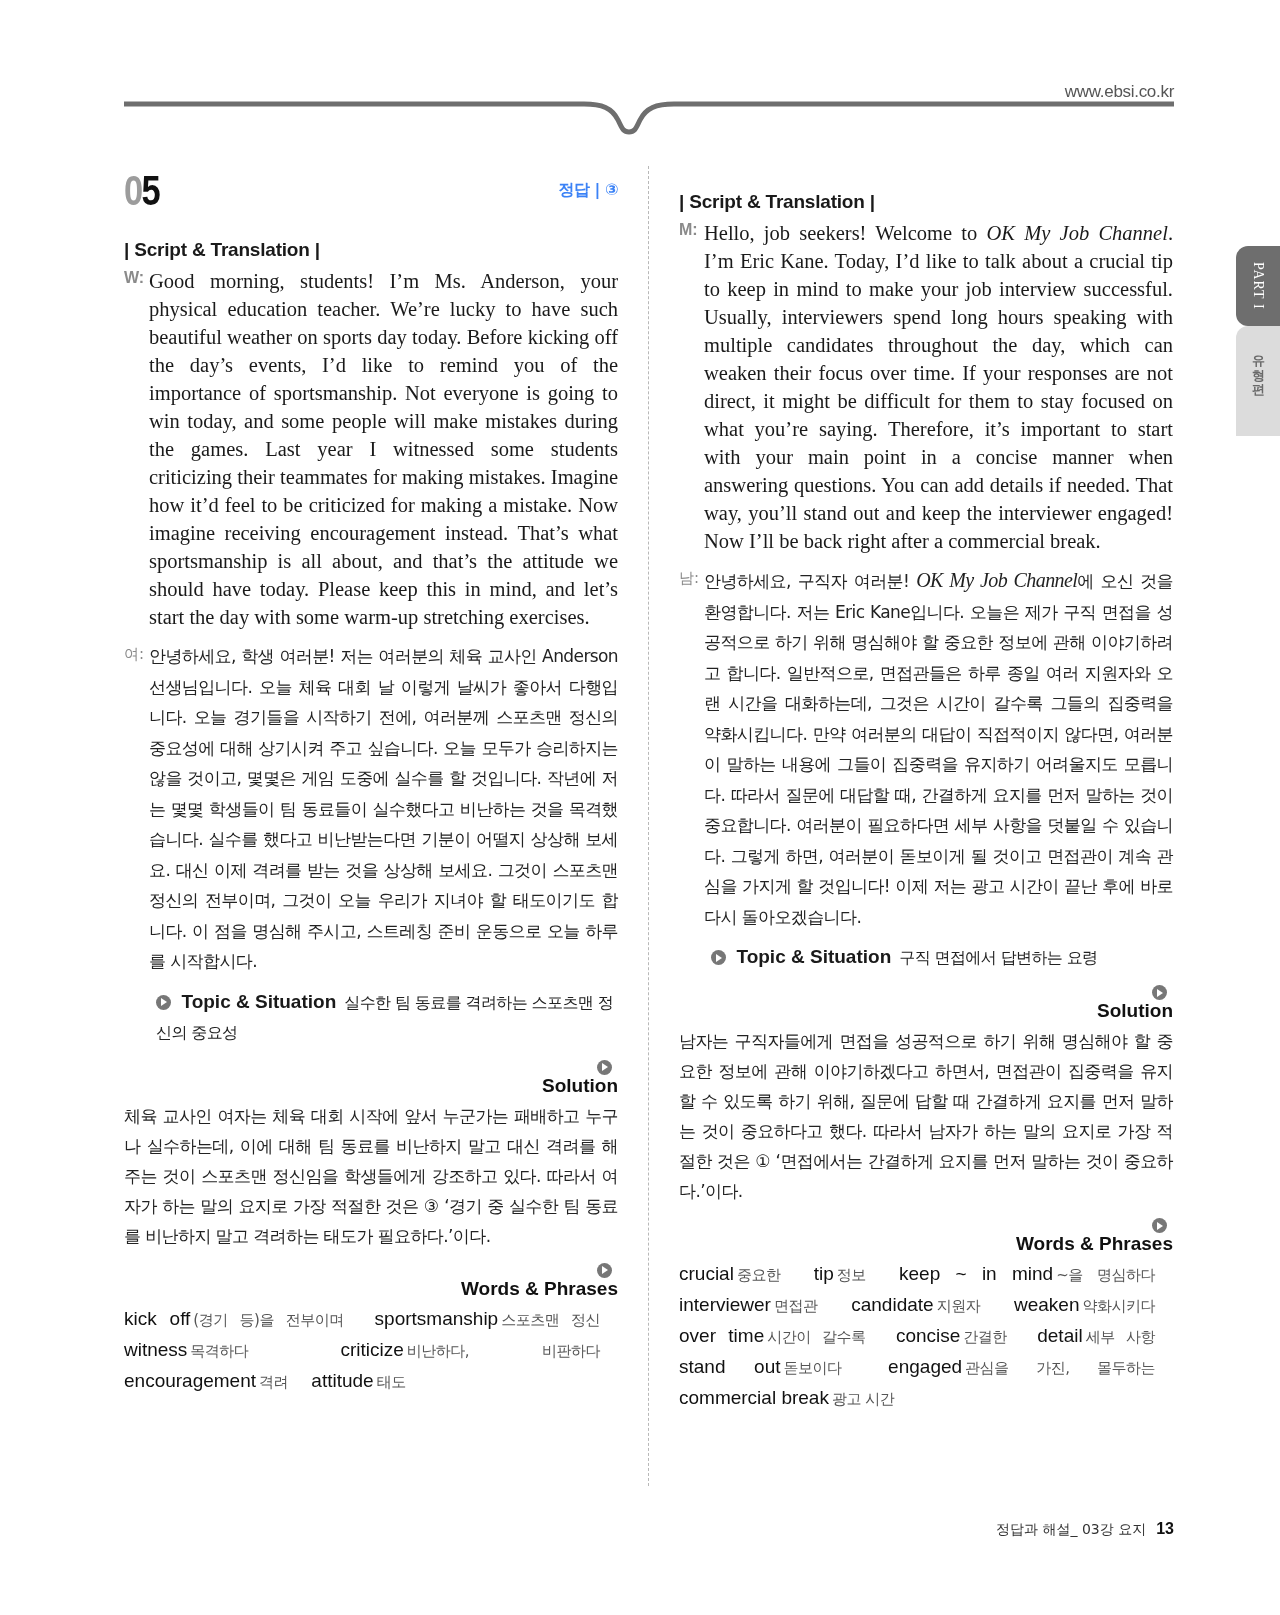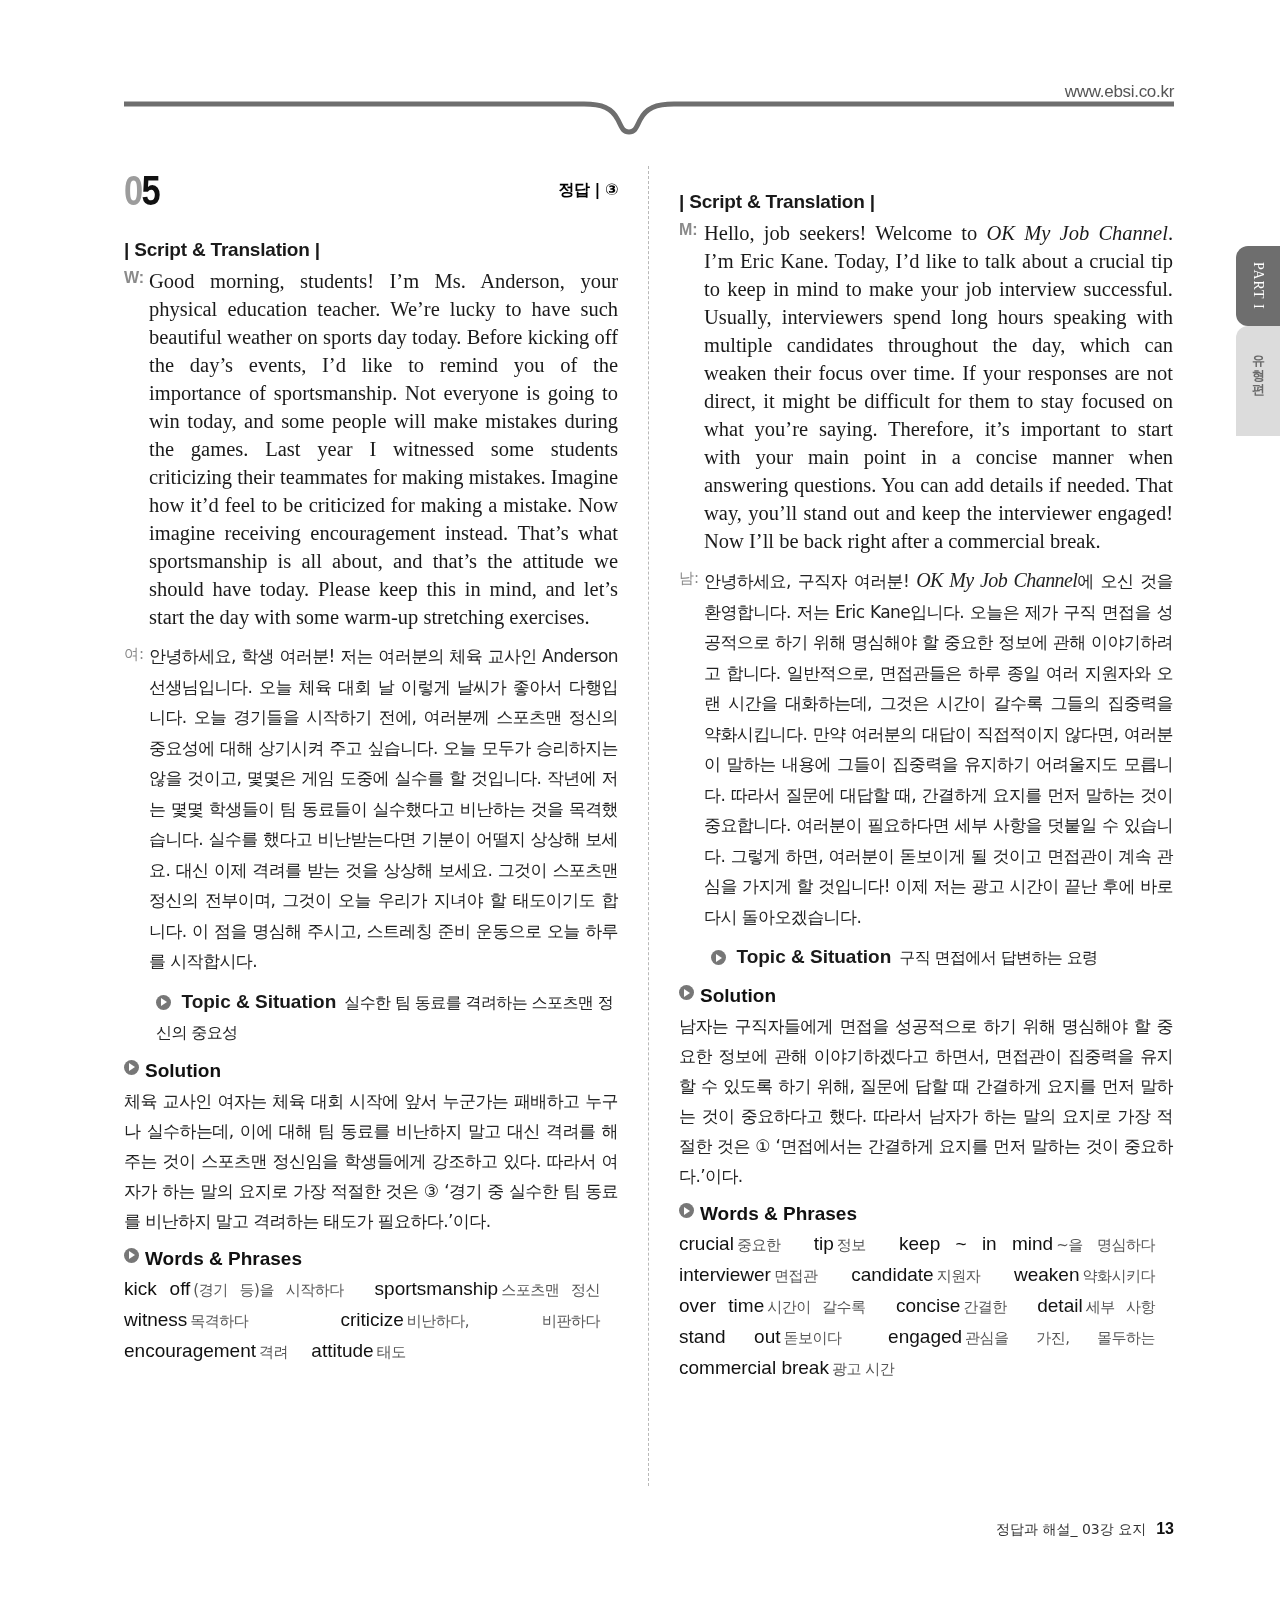--- a/index.html
+++ b/index.html
@@ -32,7 +32,7 @@
   .q-num .digit { color: #111; }
   .answer {
     position: absolute; right: 0; top: 12px;
-    font-family: "DejaVu Sans", sans-serif; font-size: 16px; color: #000000;
+    font-family: "DejaVu Sans", sans-serif; font-size: 16px; color: #3b82f6;
     font-weight: bold; letter-spacing: -0.5px; margin-left: 12px;
   }
 

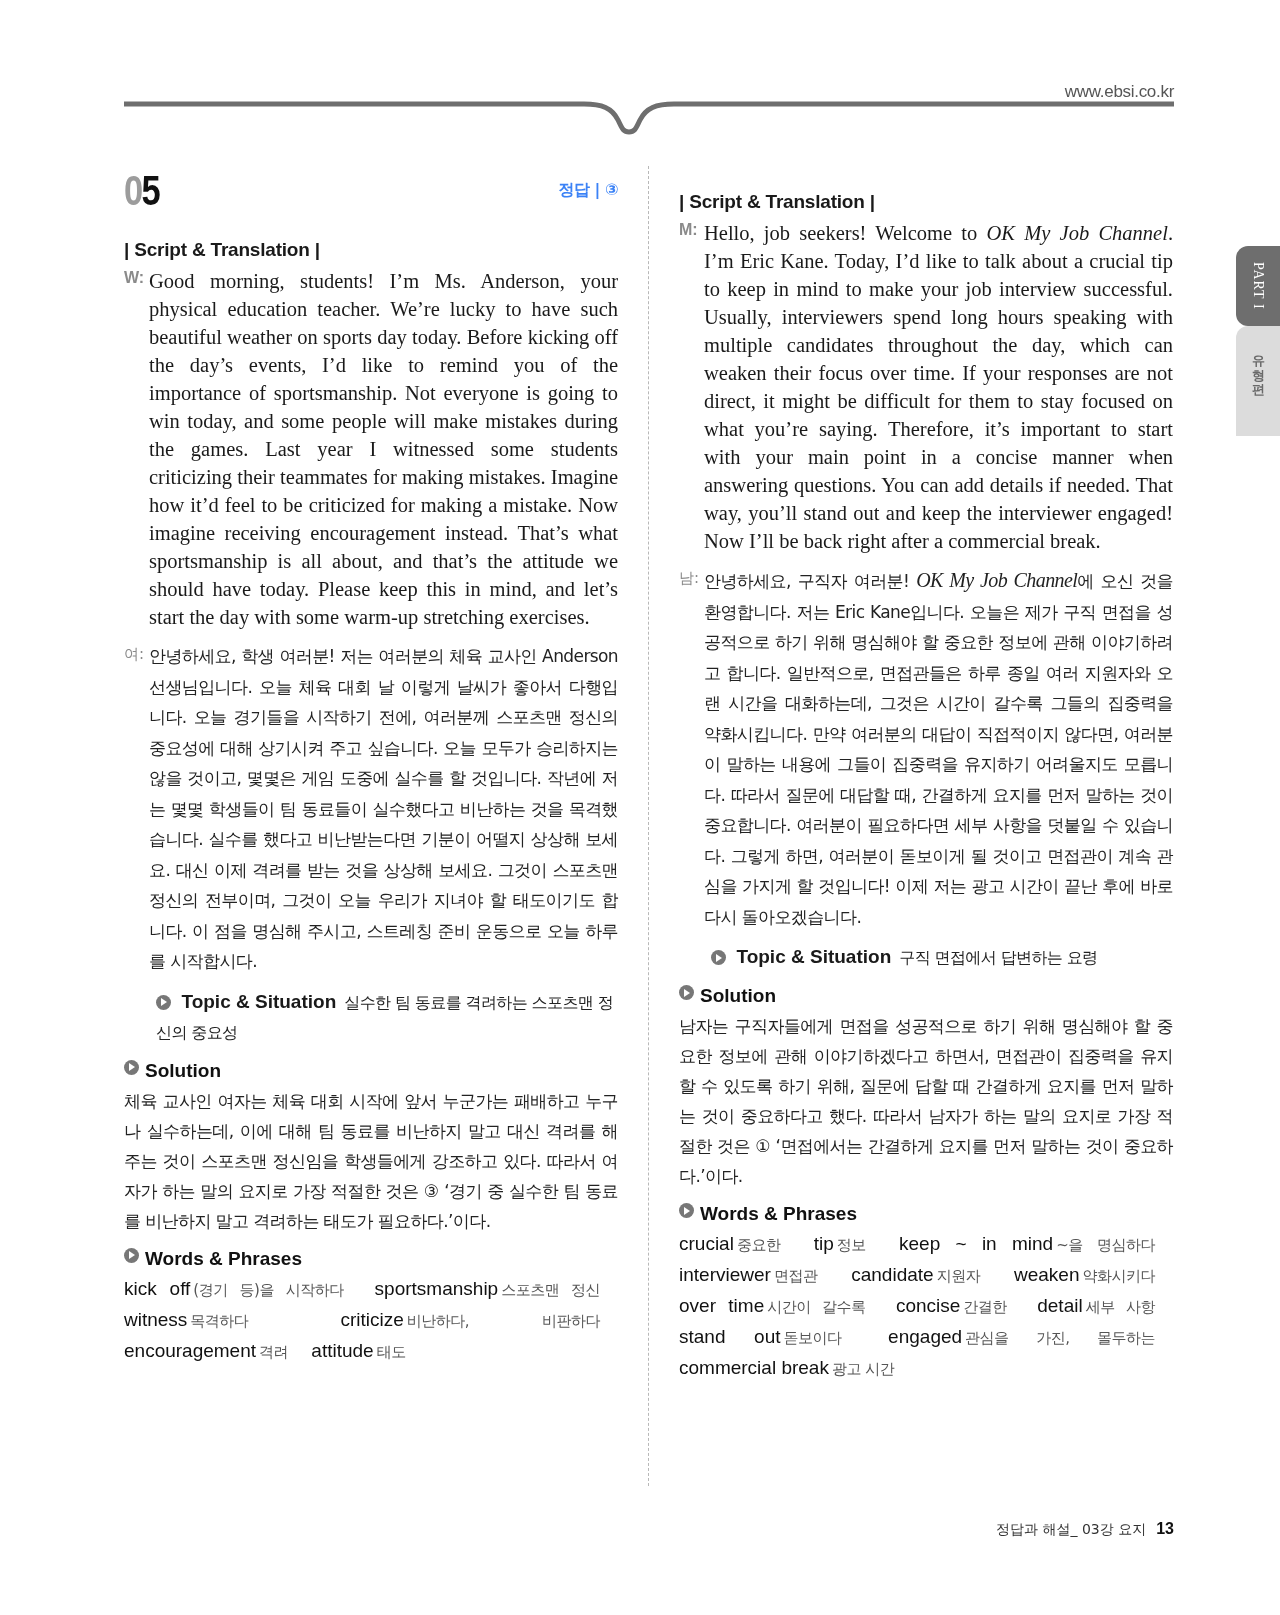--- a/index.html
+++ b/index.html
@@ -59,8 +59,8 @@
   .kr-block { margin-top: 10px; }
 
   .sub-head {
-    display: flex; align-items: flex-start; margin-top: 12px;
-    font-family: "Liberation Sans", sans-serif; font-weight: bold; font-size: 19px; color: #111;
+    display: flex; align-items: flex-end; margin-top: 12px;
+    font-family: "Liberation Sans", sans-serif; font-weight: bold; font-size: 19px; color: #111; flex-direction: column;
   }
   .bullet {
     width: 15px; height: 15px; border-radius: 50%; background: #777;

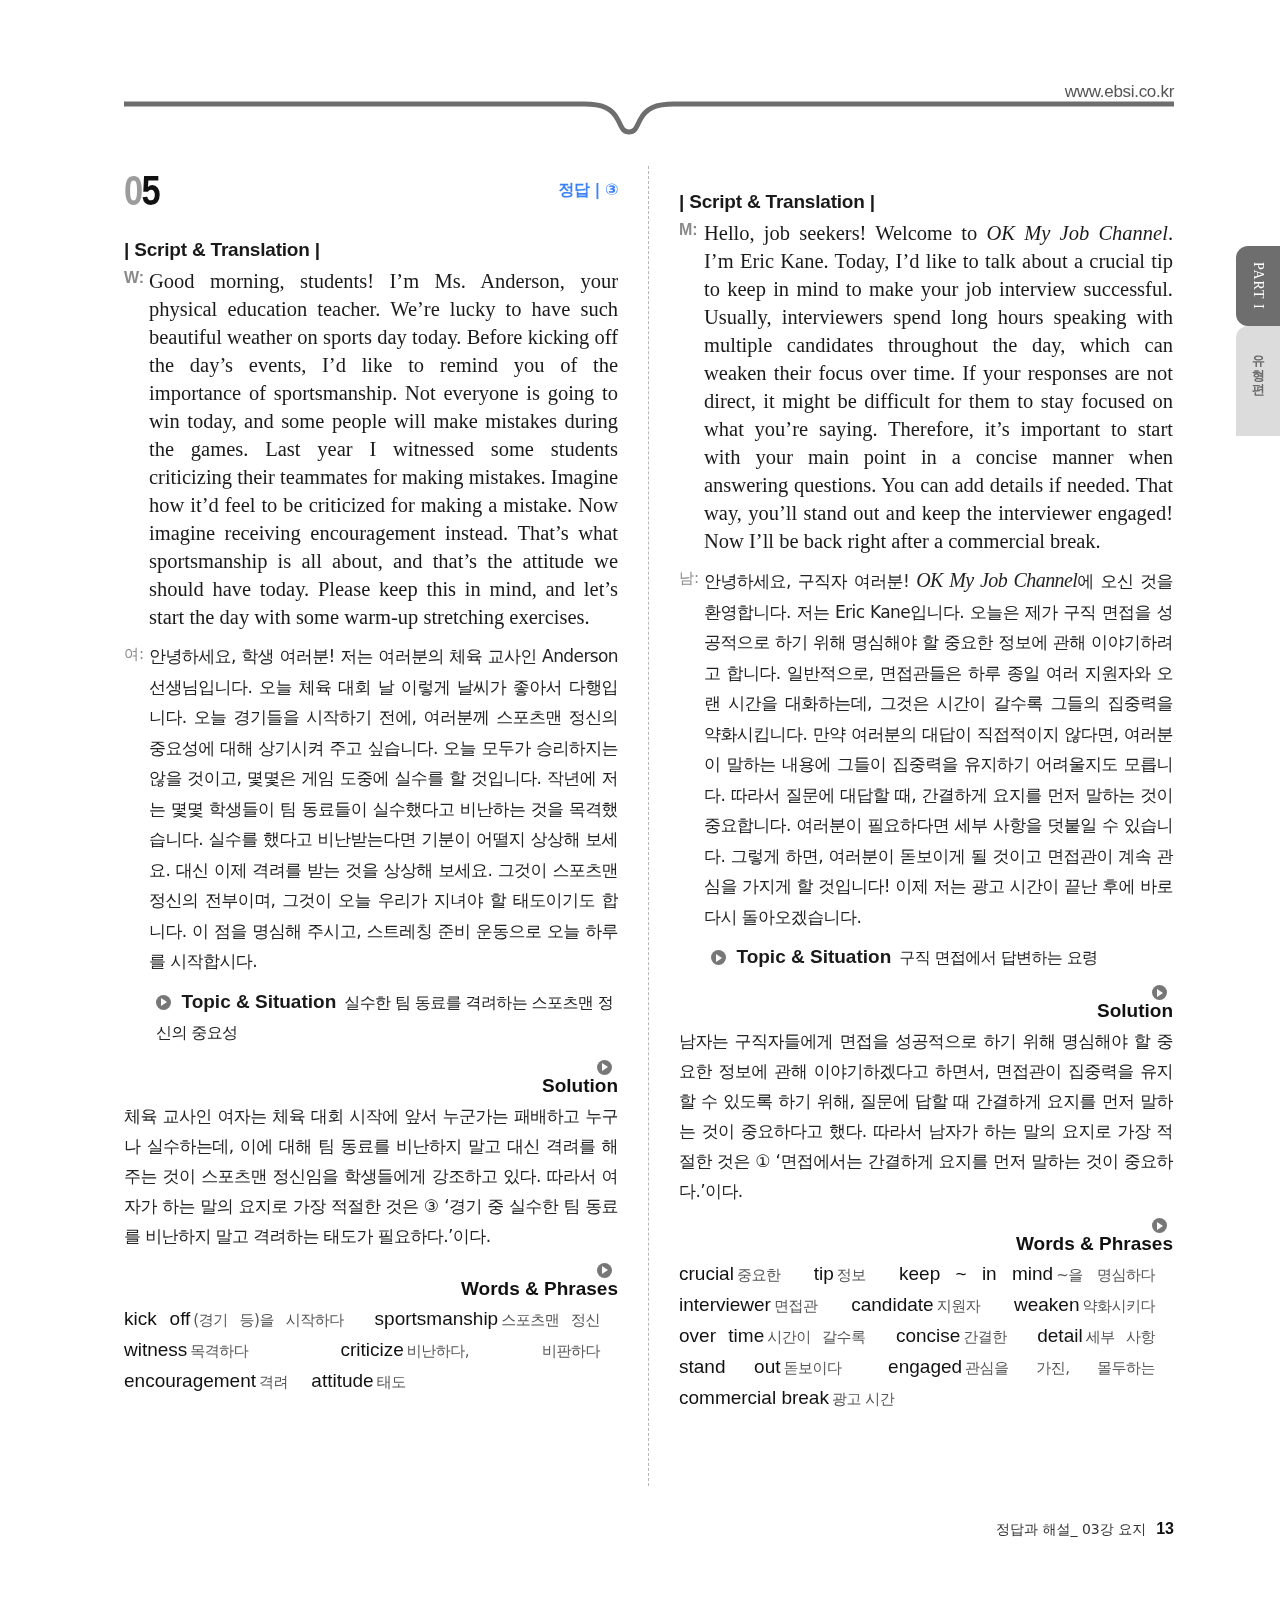--- a/index.html
+++ b/index.html
@@ -162,7 +162,7 @@
     <span>Words &amp; Phrases</span>
   </div>
   <div class="words">
-    <span class="word-item"><span class="word-en">kick off</span><span class="word-kr">(경기 등)을 시작하다</span></span>
+    <span class="word-item"><span class="word-en">kick off</span><span class="word-kr">(경기 등)을 전부이며</span></span>
     <span class="word-item"><span class="word-en">sportsmanship</span><span class="word-kr">스포츠맨 정신</span></span>
     <span class="word-item"><span class="word-en">witness</span><span class="word-kr">목격하다</span></span>
     <span class="word-item"><span class="word-en">criticize</span><span class="word-kr">비난하다, 비판하다</span></span>

